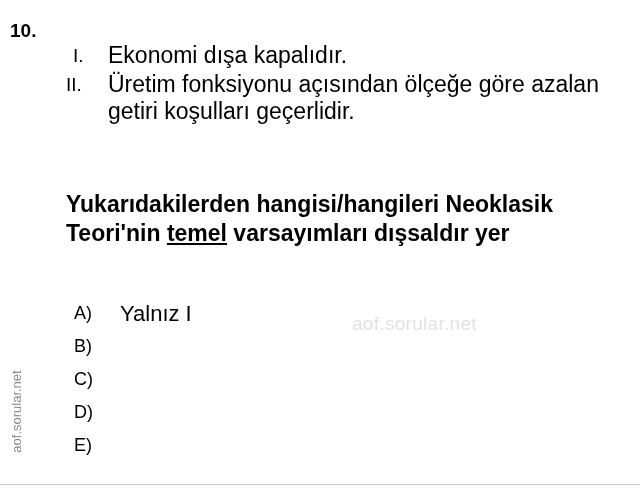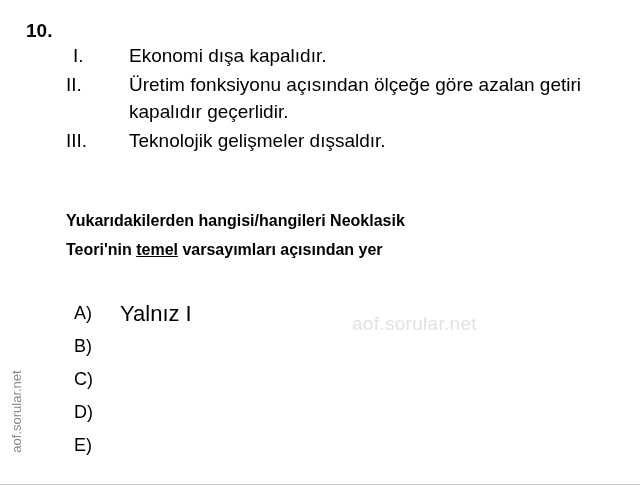--- a/index.html
+++ b/index.html
@@ -22,7 +22,7 @@
   }
   .q-number {
     position: absolute;
-    left: 26px;
+    left: 10px;
     top: 20px;
     font-size: 19px;
     font-weight: bold;

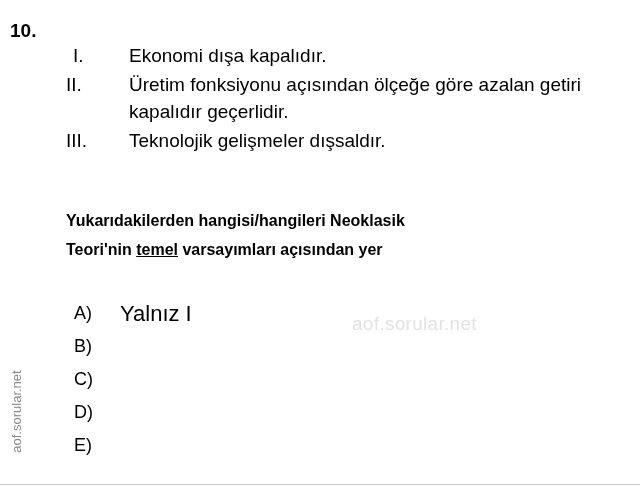--- a/index.html
+++ b/index.html
@@ -48,10 +48,9 @@
   }
   .roman-label.r1 { text-indent: 7px; }
   .roman-text {
-    font-size: 19px;
+    font-size: 23px;
     line-height: 27px;
     flex: 1;
-    margin-left: 21px;
   }
   .stem {
     position: absolute;

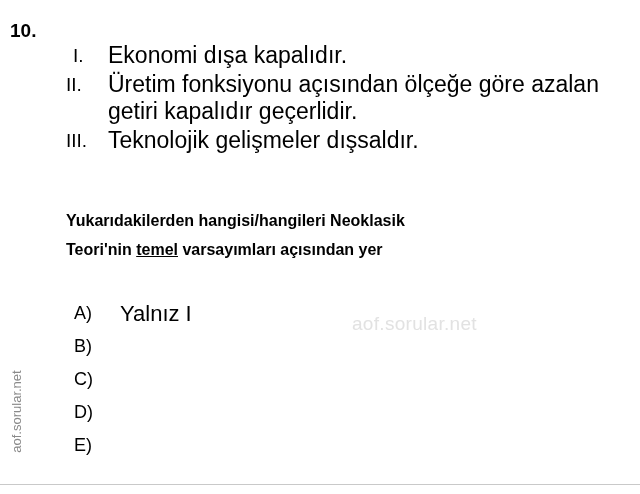--- a/index.html
+++ b/index.html
@@ -132,7 +132,7 @@
     </div>
     <div class="roman-row">
       <div class="roman-label">II.</div>
-      <div class="roman-text">Üretim fonksiyonu açısından ölçeğe göre azalan getiri kapalıdır geçerlidir.</div>
+      <div class="roman-text">Üretim fonksiyonu açısından ölçeğe göre azalan getiri koşulları geçerlidir.</div>
     </div>
     <div class="roman-row">
       <div class="roman-label">III.</div>

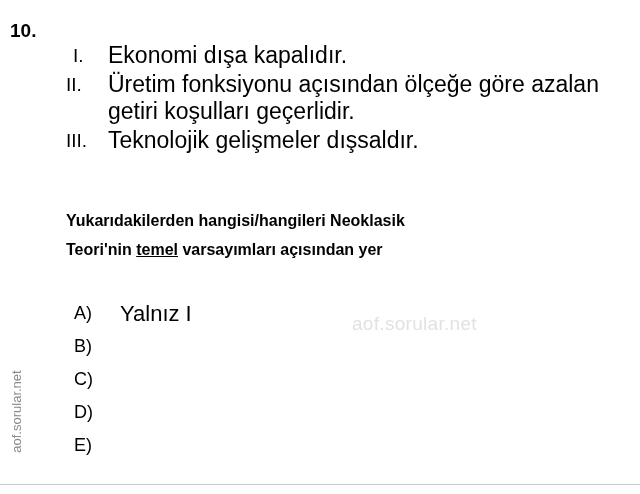--- a/index.html
+++ b/index.html
@@ -134,10 +134,6 @@
       <div class="roman-label">II.</div>
       <div class="roman-text">Üretim fonksiyonu açısından ölçeğe göre azalan getiri koşulları geçerlidir.</div>
     </div>
-    <div class="roman-row">
-      <div class="roman-label">III.</div>
-      <div class="roman-text">Teknolojik gelişmeler dışsaldır.</div>
-    </div>
   </div>
 
   <div class="stem">

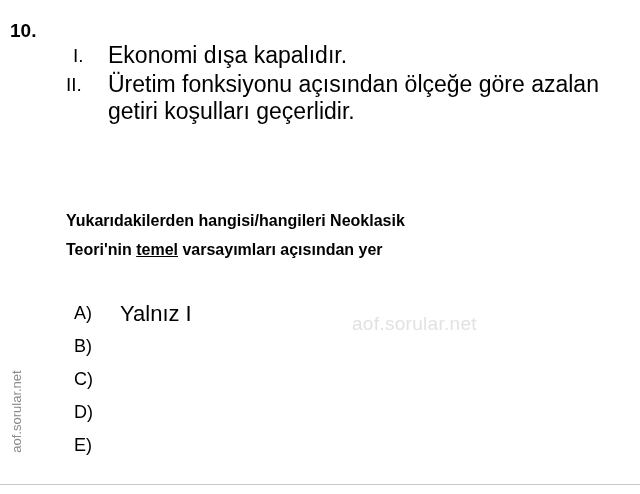--- a/index.html
+++ b/index.html
@@ -55,9 +55,9 @@
   .stem {
     position: absolute;
     left: 66px;
-    top: 206px;
+    top: 190px;
     width: 545px;
-    font-size: 16px;
+    font-size: 23px;
     font-weight: bold;
     line-height: 29px;
     text-align: justify;

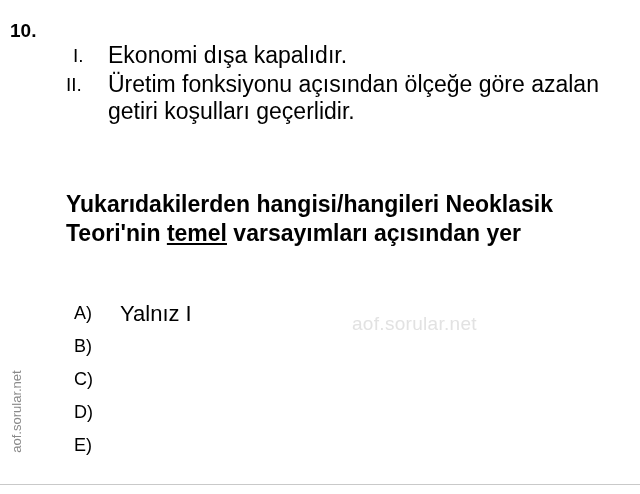--- a/index.html
+++ b/index.html
@@ -141,7 +141,7 @@
     <span class="line">
       <span>Teori'nin</span>
       <u>temel</u>
-      <span>varsayımları açısından yer</span>
+      <span>varsayımları dışsaldır yer</span>
     </span>
   </div>
 

